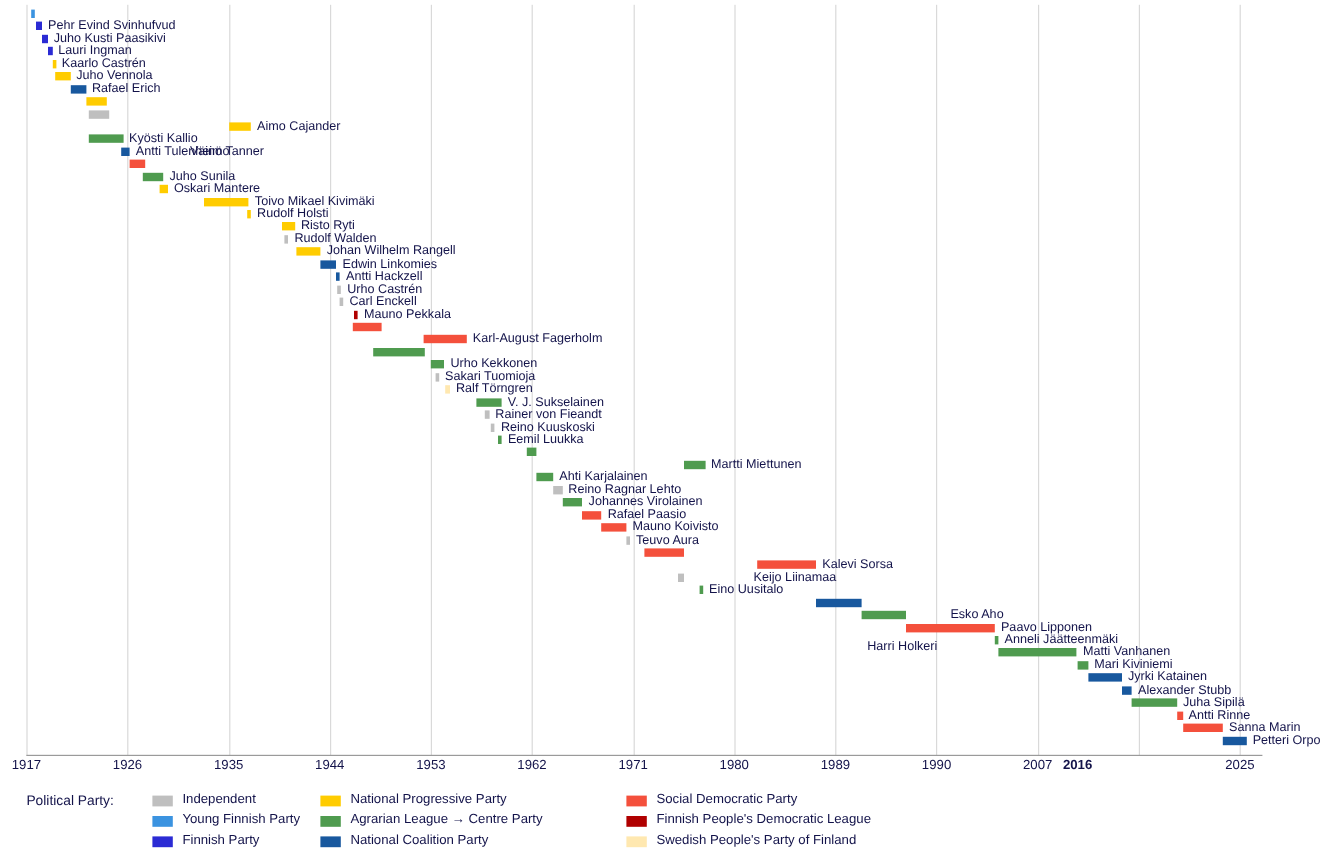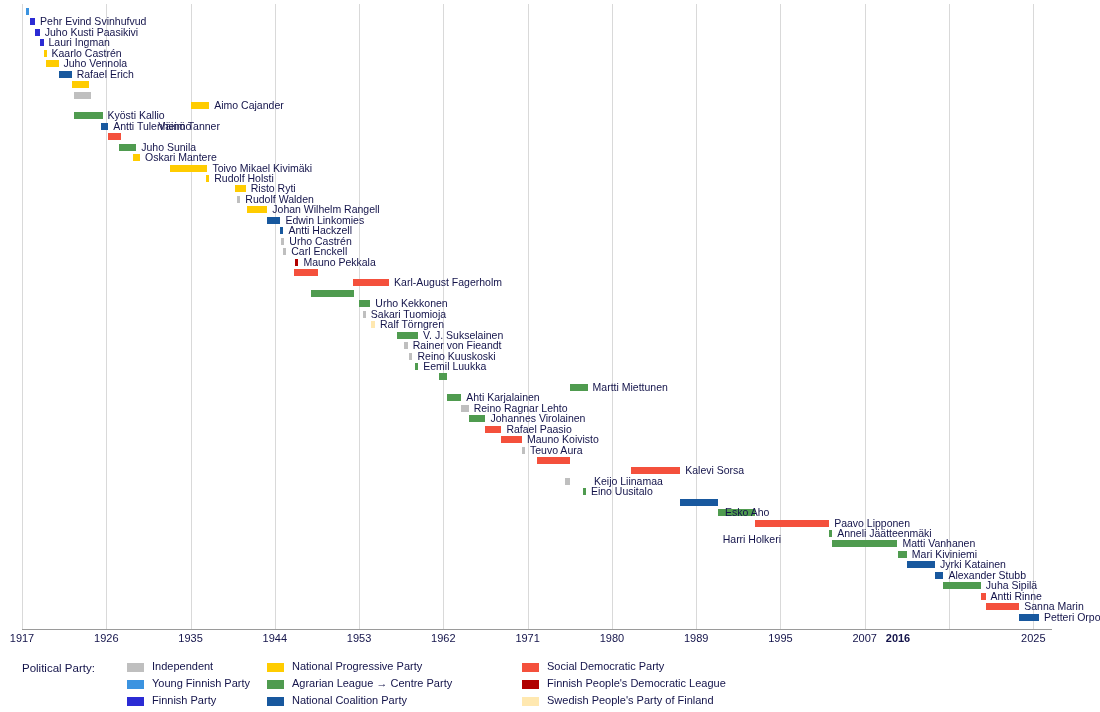--- a/index.html
+++ b/index.html
@@ -200,7 +200,7 @@
       <div class="bar" title="Kalevi Sorsa" style="left: 608.636px; top: 463.39px; width: 49.6273px; background: rgb(244, 80, 60);"></div>
       <div class="bar-label" style="left: 663.264px; top: 461.39px;">Kalevi Sorsa</div>
       <div class="bar" title="Keijo Liinamaa" style="left: 543.091px; top: 473.831px; width: 4.68182px; background: rgb(191, 191, 191);"></div>
-      <div class="bar-label" style="left: 544px; top: 471.831px; padding-left: 28px;">Keijo Liinamaa</div>
+      <div class="bar-label" style="left: 578px; top: 471.831px; padding-left: 28px;">Keijo Liinamaa</div>
       <div class="bar" title="Eino Uusitalo" style="left: 560.882px; top: 484.271px; width: 3px; background: rgb(79, 155, 79);"></div>
       <div class="bar-label" style="left: 568.882px; top: 482.271px;">Eino Uusitalo</div>
       <div class="bar" title="Harri Holkeri" style="left: 658.264px; top: 494.712px; width: 37.4545px; background: rgb(24, 88, 158);"></div>

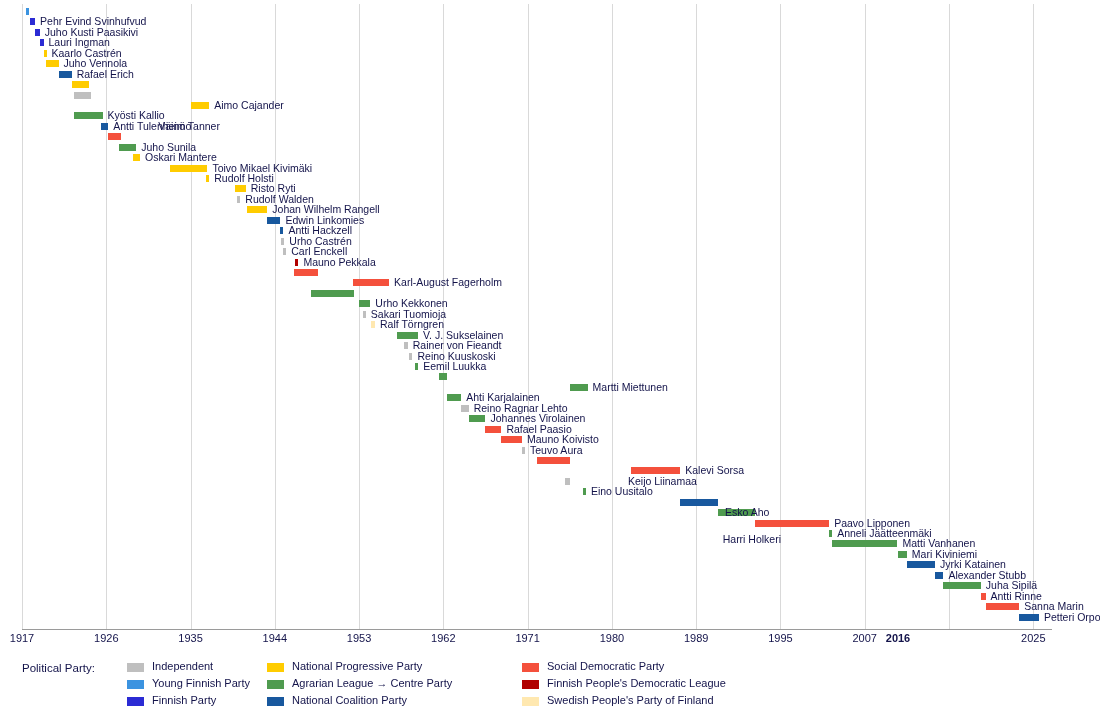--- a/index.html
+++ b/index.html
@@ -206,7 +206,7 @@
       <div class="bar" title="Harri Holkeri" style="left: 658.264px; top: 494.712px; width: 37.4545px; background: rgb(24, 88, 158);"></div>
       <div class="bar-label" style="left: 700.718px; top: 492.712px; margin-top: 37px;">Harri Holkeri</div>
       <div class="bar" title="Esko Aho" style="left: 695.718px; top: 505.153px; width: 37.4545px; background: rgb(79, 155, 79);"></div>
-      <div class="bar-label" style="left: 703px; top: 503.153px;">Esko Aho</div>
+      <div class="bar-label" style="left: 770px; top: 503.153px;">Esko Aho</div>
       <div class="bar" title="Paavo Lipponen" style="left: 733.173px; top: 515.593px; width: 73.9727px; background: rgb(244, 80, 60);"></div>
       <div class="bar-label" style="left: 812.145px; top: 513.593px;">Paavo Lipponen</div>
       <div class="bar" title="Anneli Jäätteenmäki" style="left: 807.145px; top: 526.034px; width: 3px; background: rgb(79, 155, 79);"></div>

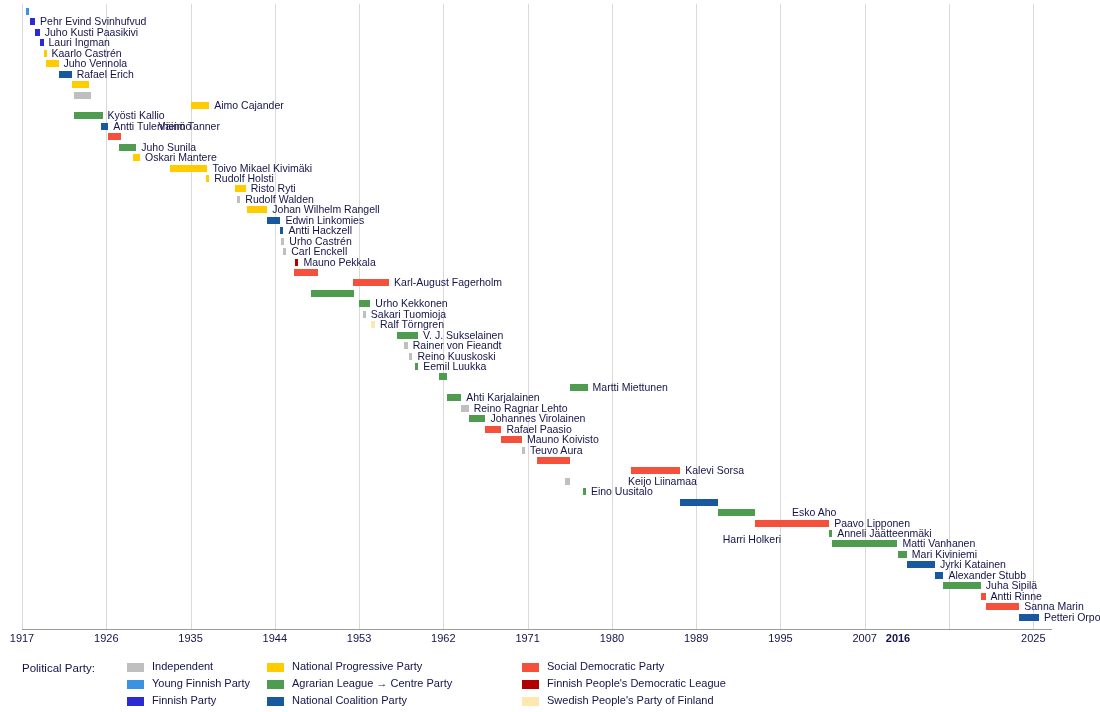--- a/index.html
+++ b/index.html
@@ -238,7 +238,7 @@
       <div class="xtick" style="left: 505.636px; top: 0px;">1971</div>
       <div class="xtick" style="left: 589.909px; top: 0px;">1980</div>
       <div class="xtick" style="left: 674.182px; top: 0px;">1989</div>
-      <div class="xtick" style="left: 758.455px; top: 0px;">1995</div>
+      <div class="xtick" style="left: 758.455px; top: 0px;">1990</div>
       <div class="xtick" style="left: 842.727px; top: 0px;">2007</div>
       <div class="xtick" style="left: 876px; top: 0px; font-weight: bold;">2016</div>
       <div class="xtick" style="left: 1011.27px; top: 0px;">2025</div>

